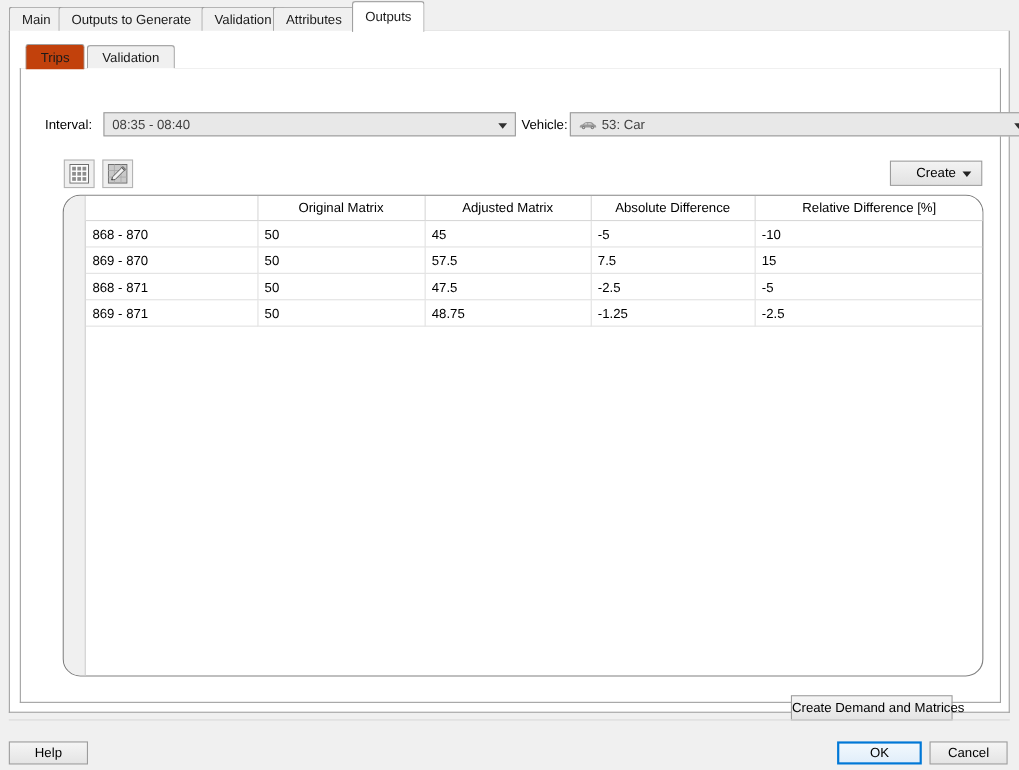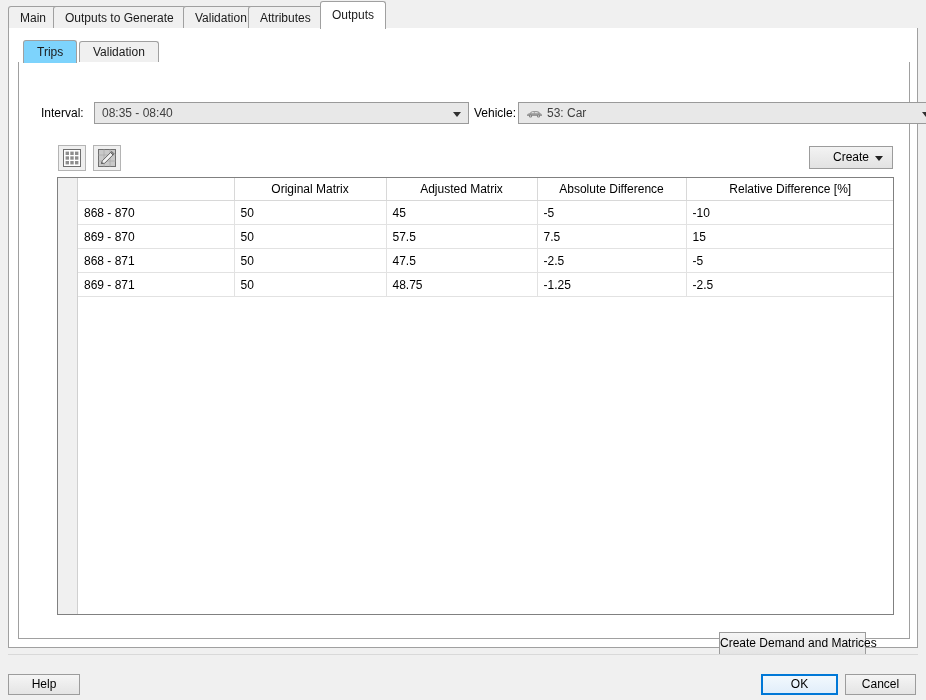--- a/index.html
+++ b/index.html
@@ -107,7 +107,7 @@
     cursor: default;
   }
   .itab.active {
-    background: #7dd3fc;
+    background: #c2410c;
     height: 23px;
     line-height: 22px;
     z-index: 5;

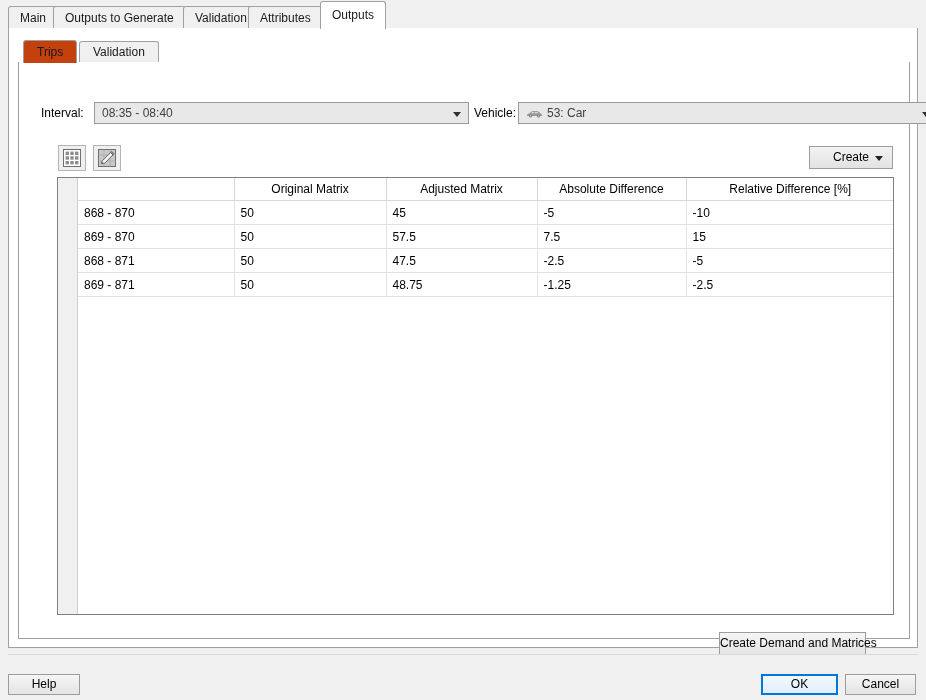--- a/index.html
+++ b/index.html
@@ -383,7 +383,7 @@
       <span class="arrow"></span>
     </div>
 
-    <div class="grid" style="left:38px; top:115px; width:837px; height:438px;">
+    <div class="grid" style="left:38px; top:115px; width:837px; height:438px;border-radius:16px;">
       <div class="gutter"></div>
       <table class="gtable">
         <colgroup>

